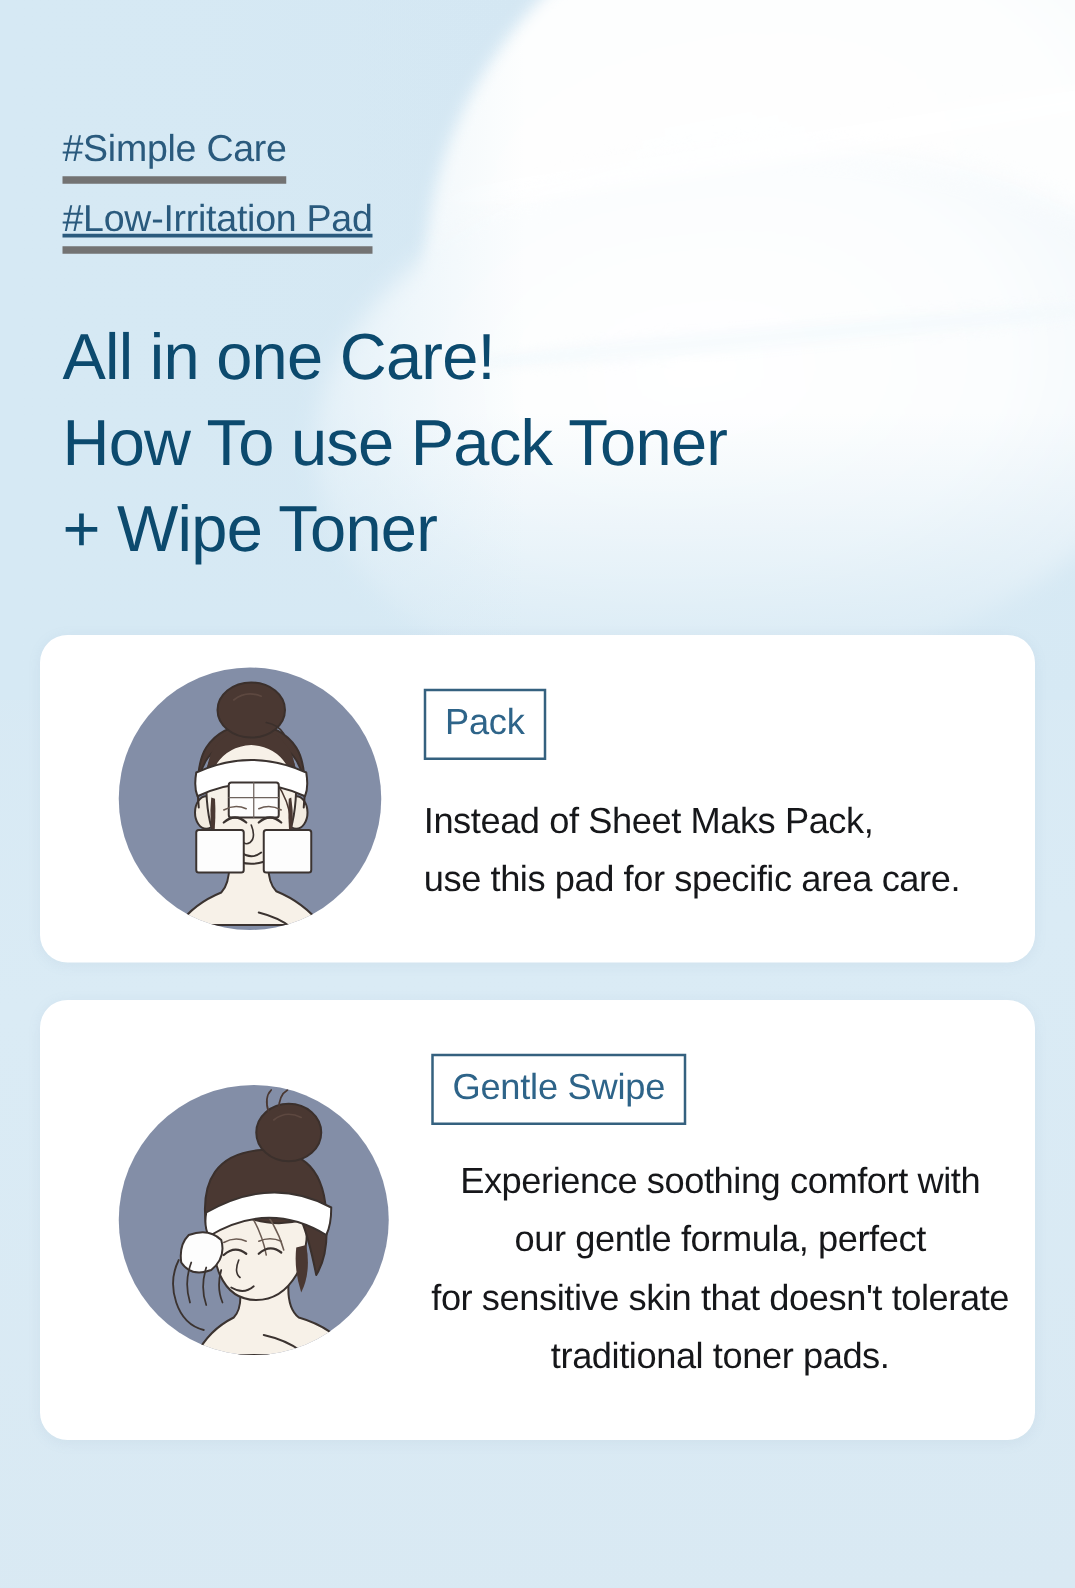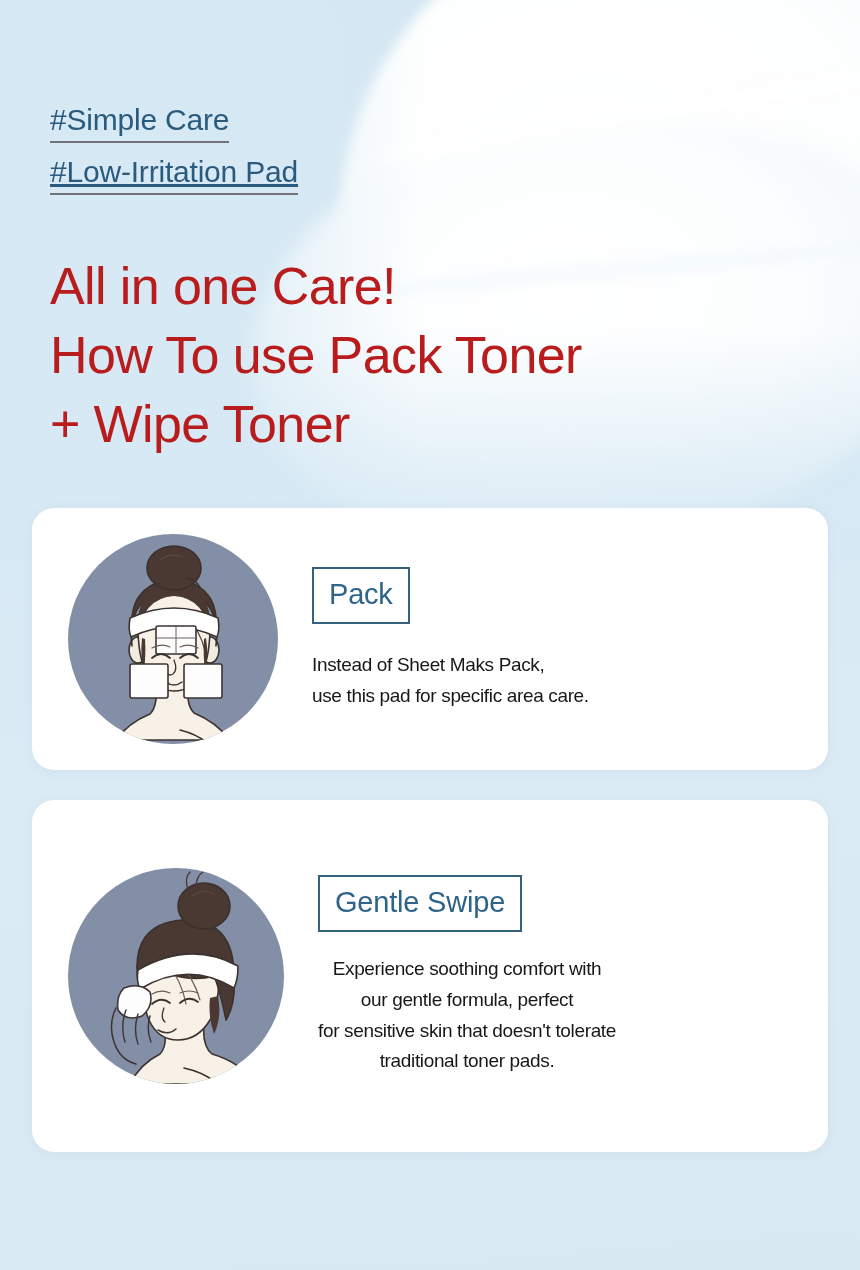--- a/index.html
+++ b/index.html
@@ -70,7 +70,7 @@
     line-height:1;
     margin-bottom:14px;
     width:max-content;
-    border-bottom:2px solid #737373;
+    border-bottom:6px solid #737373;
     padding-bottom:6px;
   }
   .tag-line:last-child{ margin-bottom:0;text-decoration:underline; }

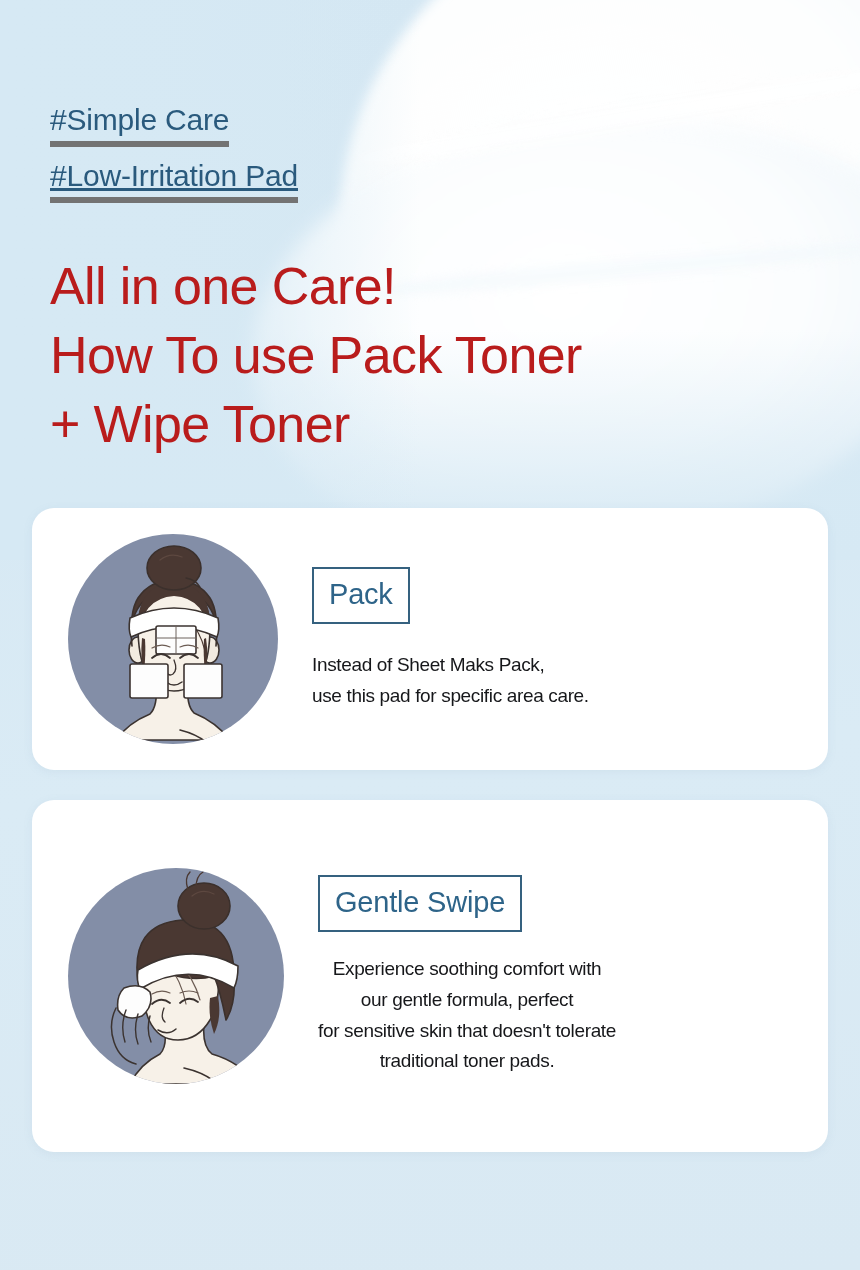--- a/index.html
+++ b/index.html
@@ -79,7 +79,7 @@
     position:absolute; left:50px; top:252px;
     font-size:52px;
     font-weight:400;
-    color:#b91c1c;
+    color:#0c4a6e;
     line-height:1.33;
     letter-spacing:-.6px;
     white-space:pre-line;

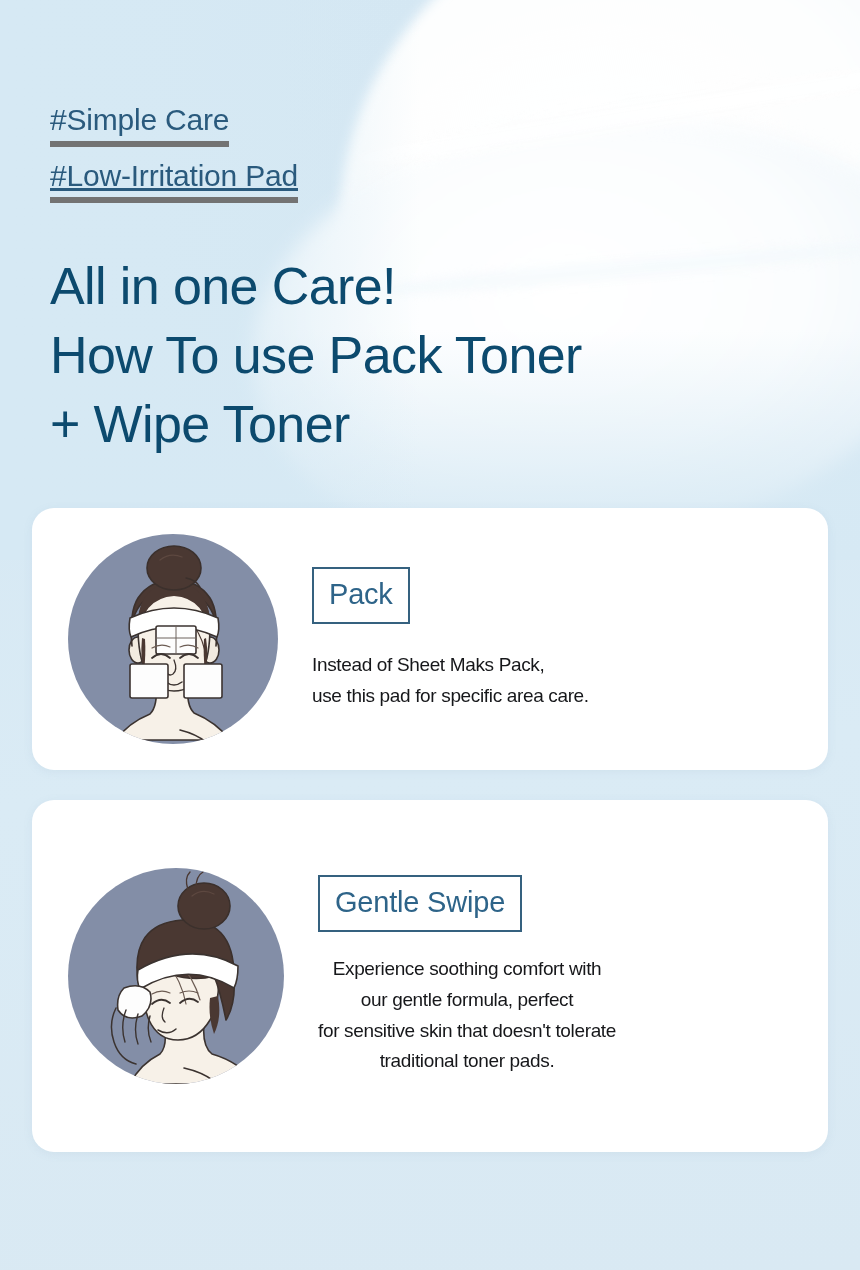--- a/index.html
+++ b/index.html
@@ -97,7 +97,7 @@
   #card-pack{ top:508px; height:262px; }
   #card-swipe{ top:800px; height:352px; }
 
-  .card-inner{ display:flex; align-items:center; height:100%; }
+  .card-inner{ display:flex; align-items:center; height:100%;margin-left:27px; }
 
   .avatar{
     flex:0 0 auto;

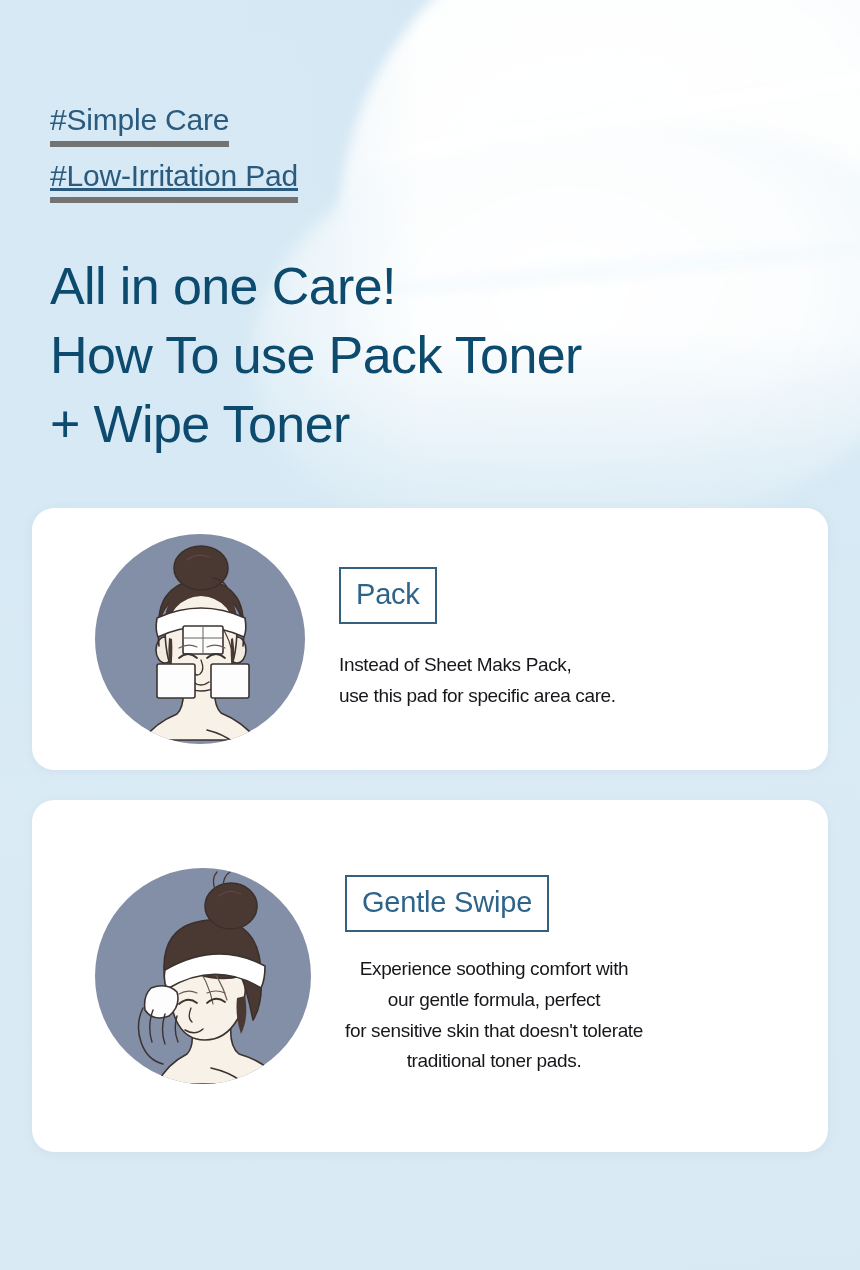--- a/index.html
+++ b/index.html
@@ -127,7 +127,7 @@
 
   .body-text{
     margin-top:26px;
-    font-size:19px;
+    font-size:29px;
     line-height:1.62;
     color:#16171a;
     letter-spacing:-.35px;

